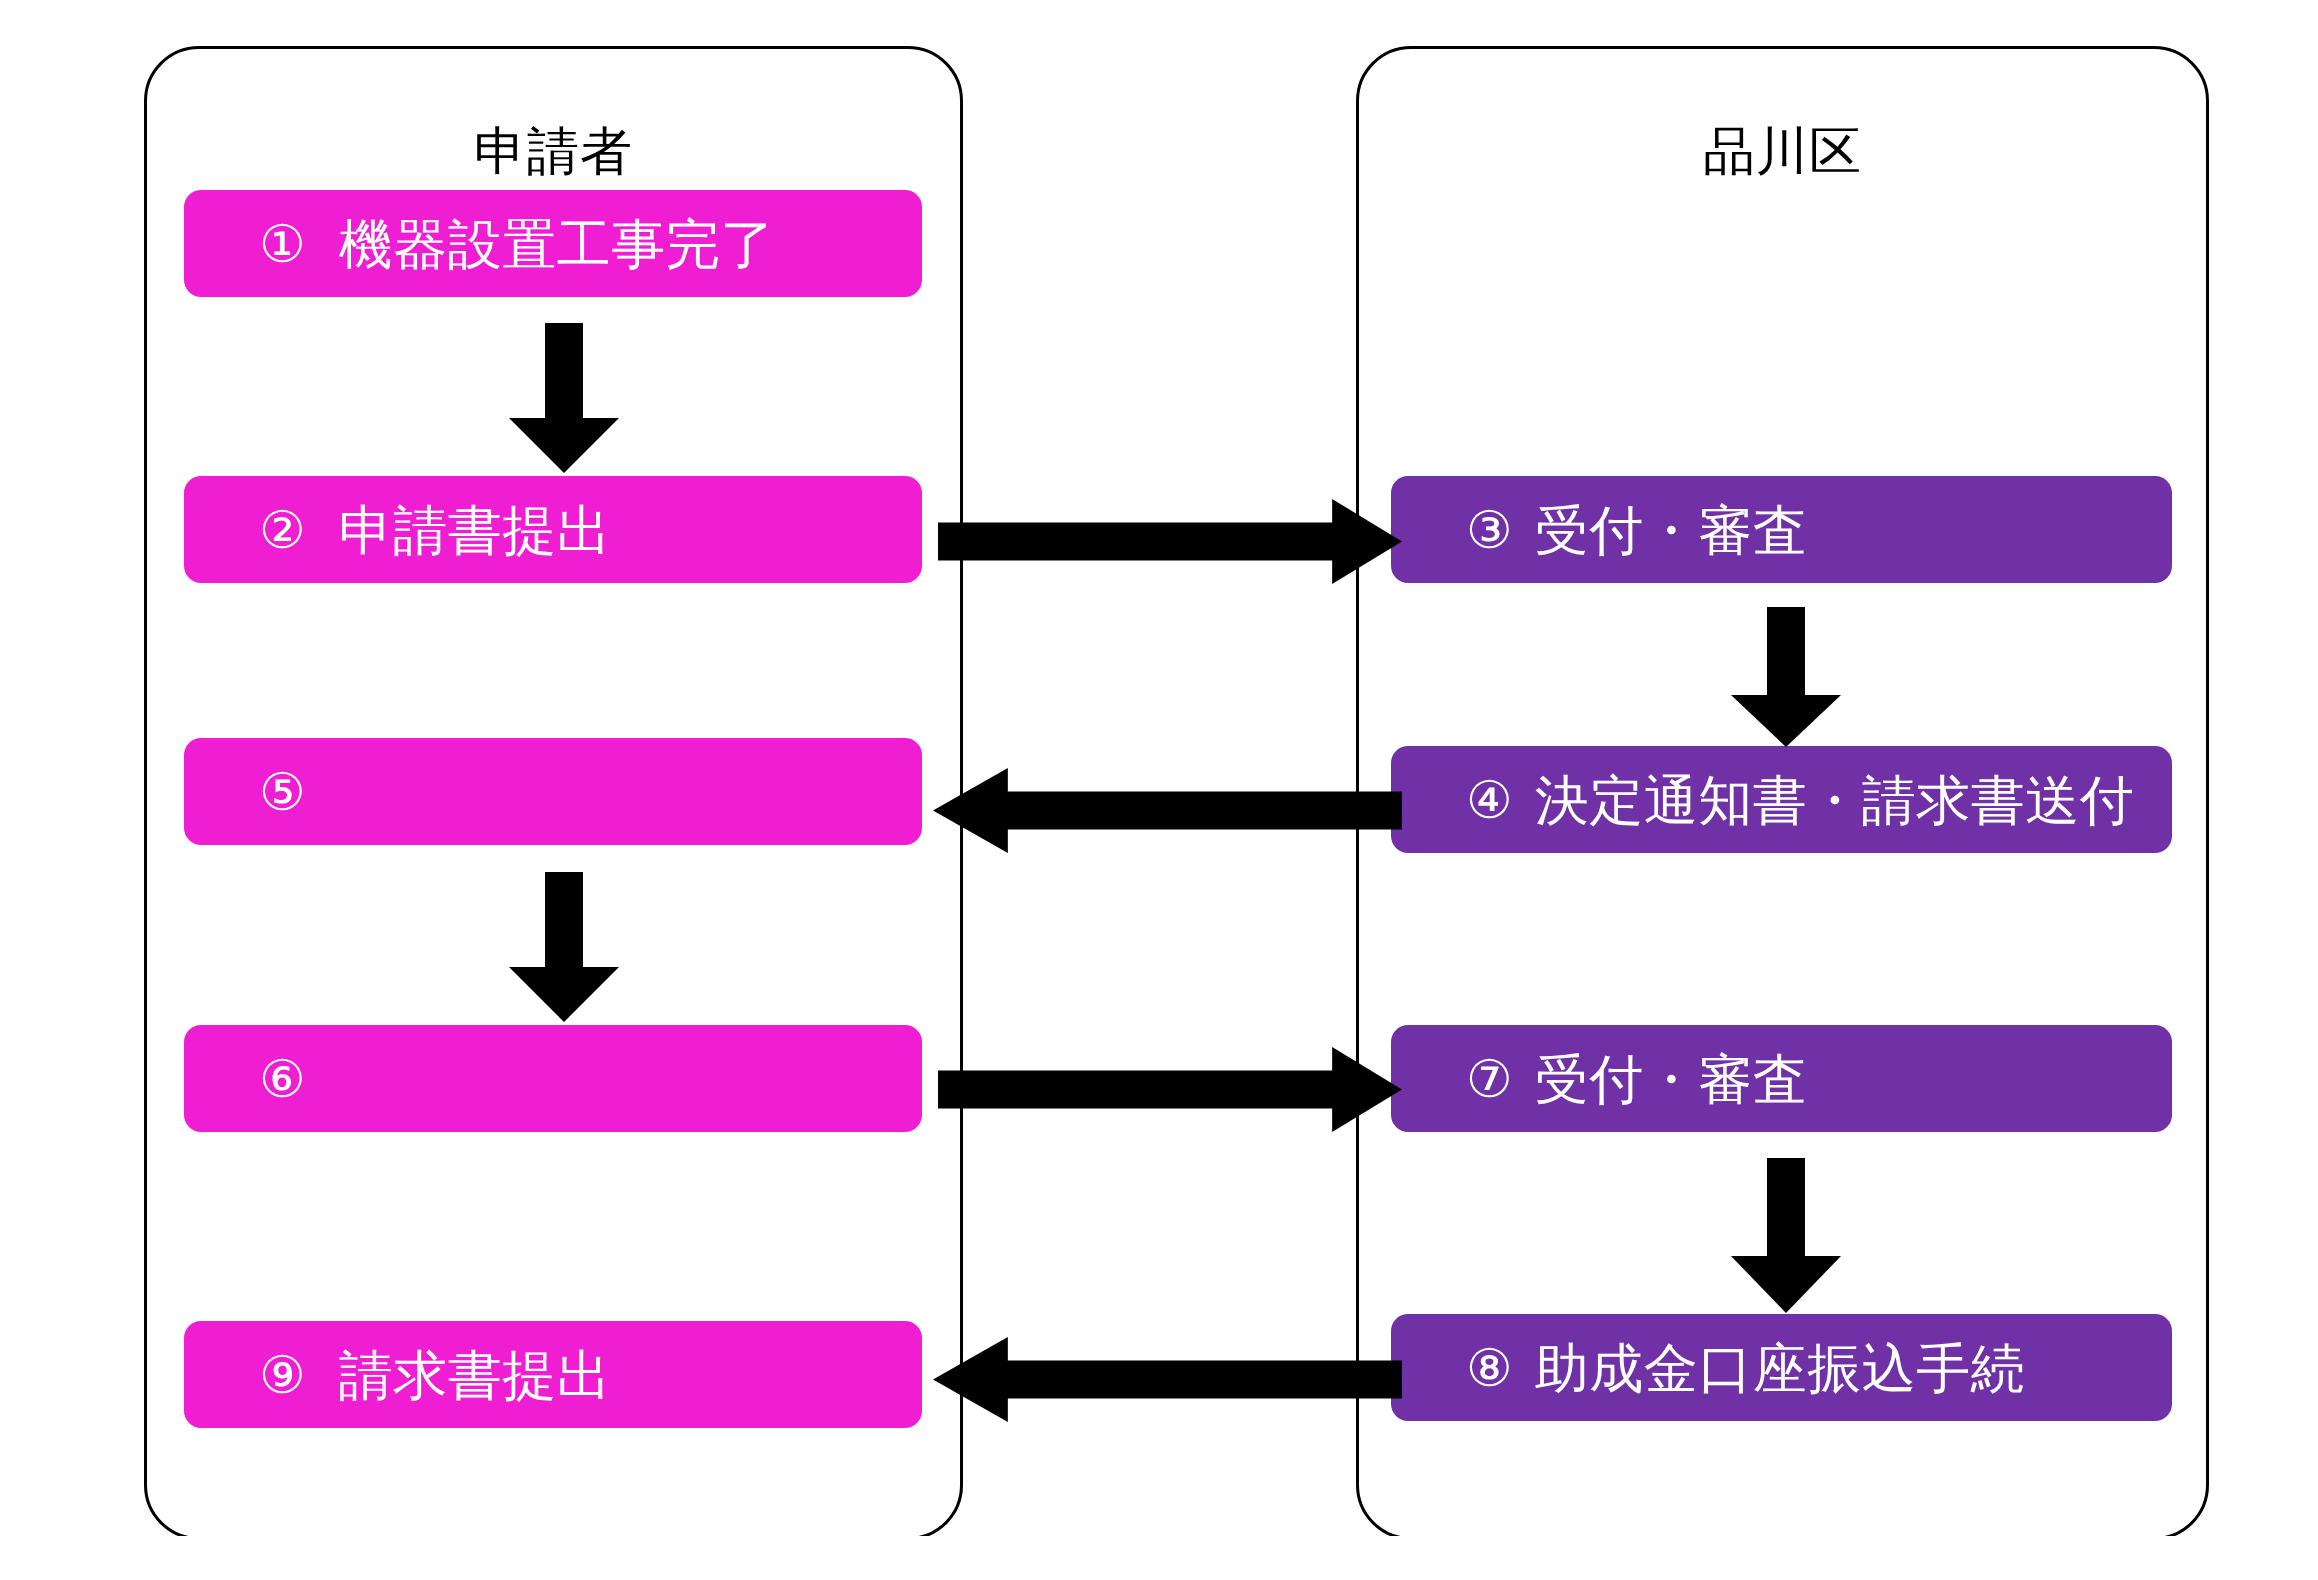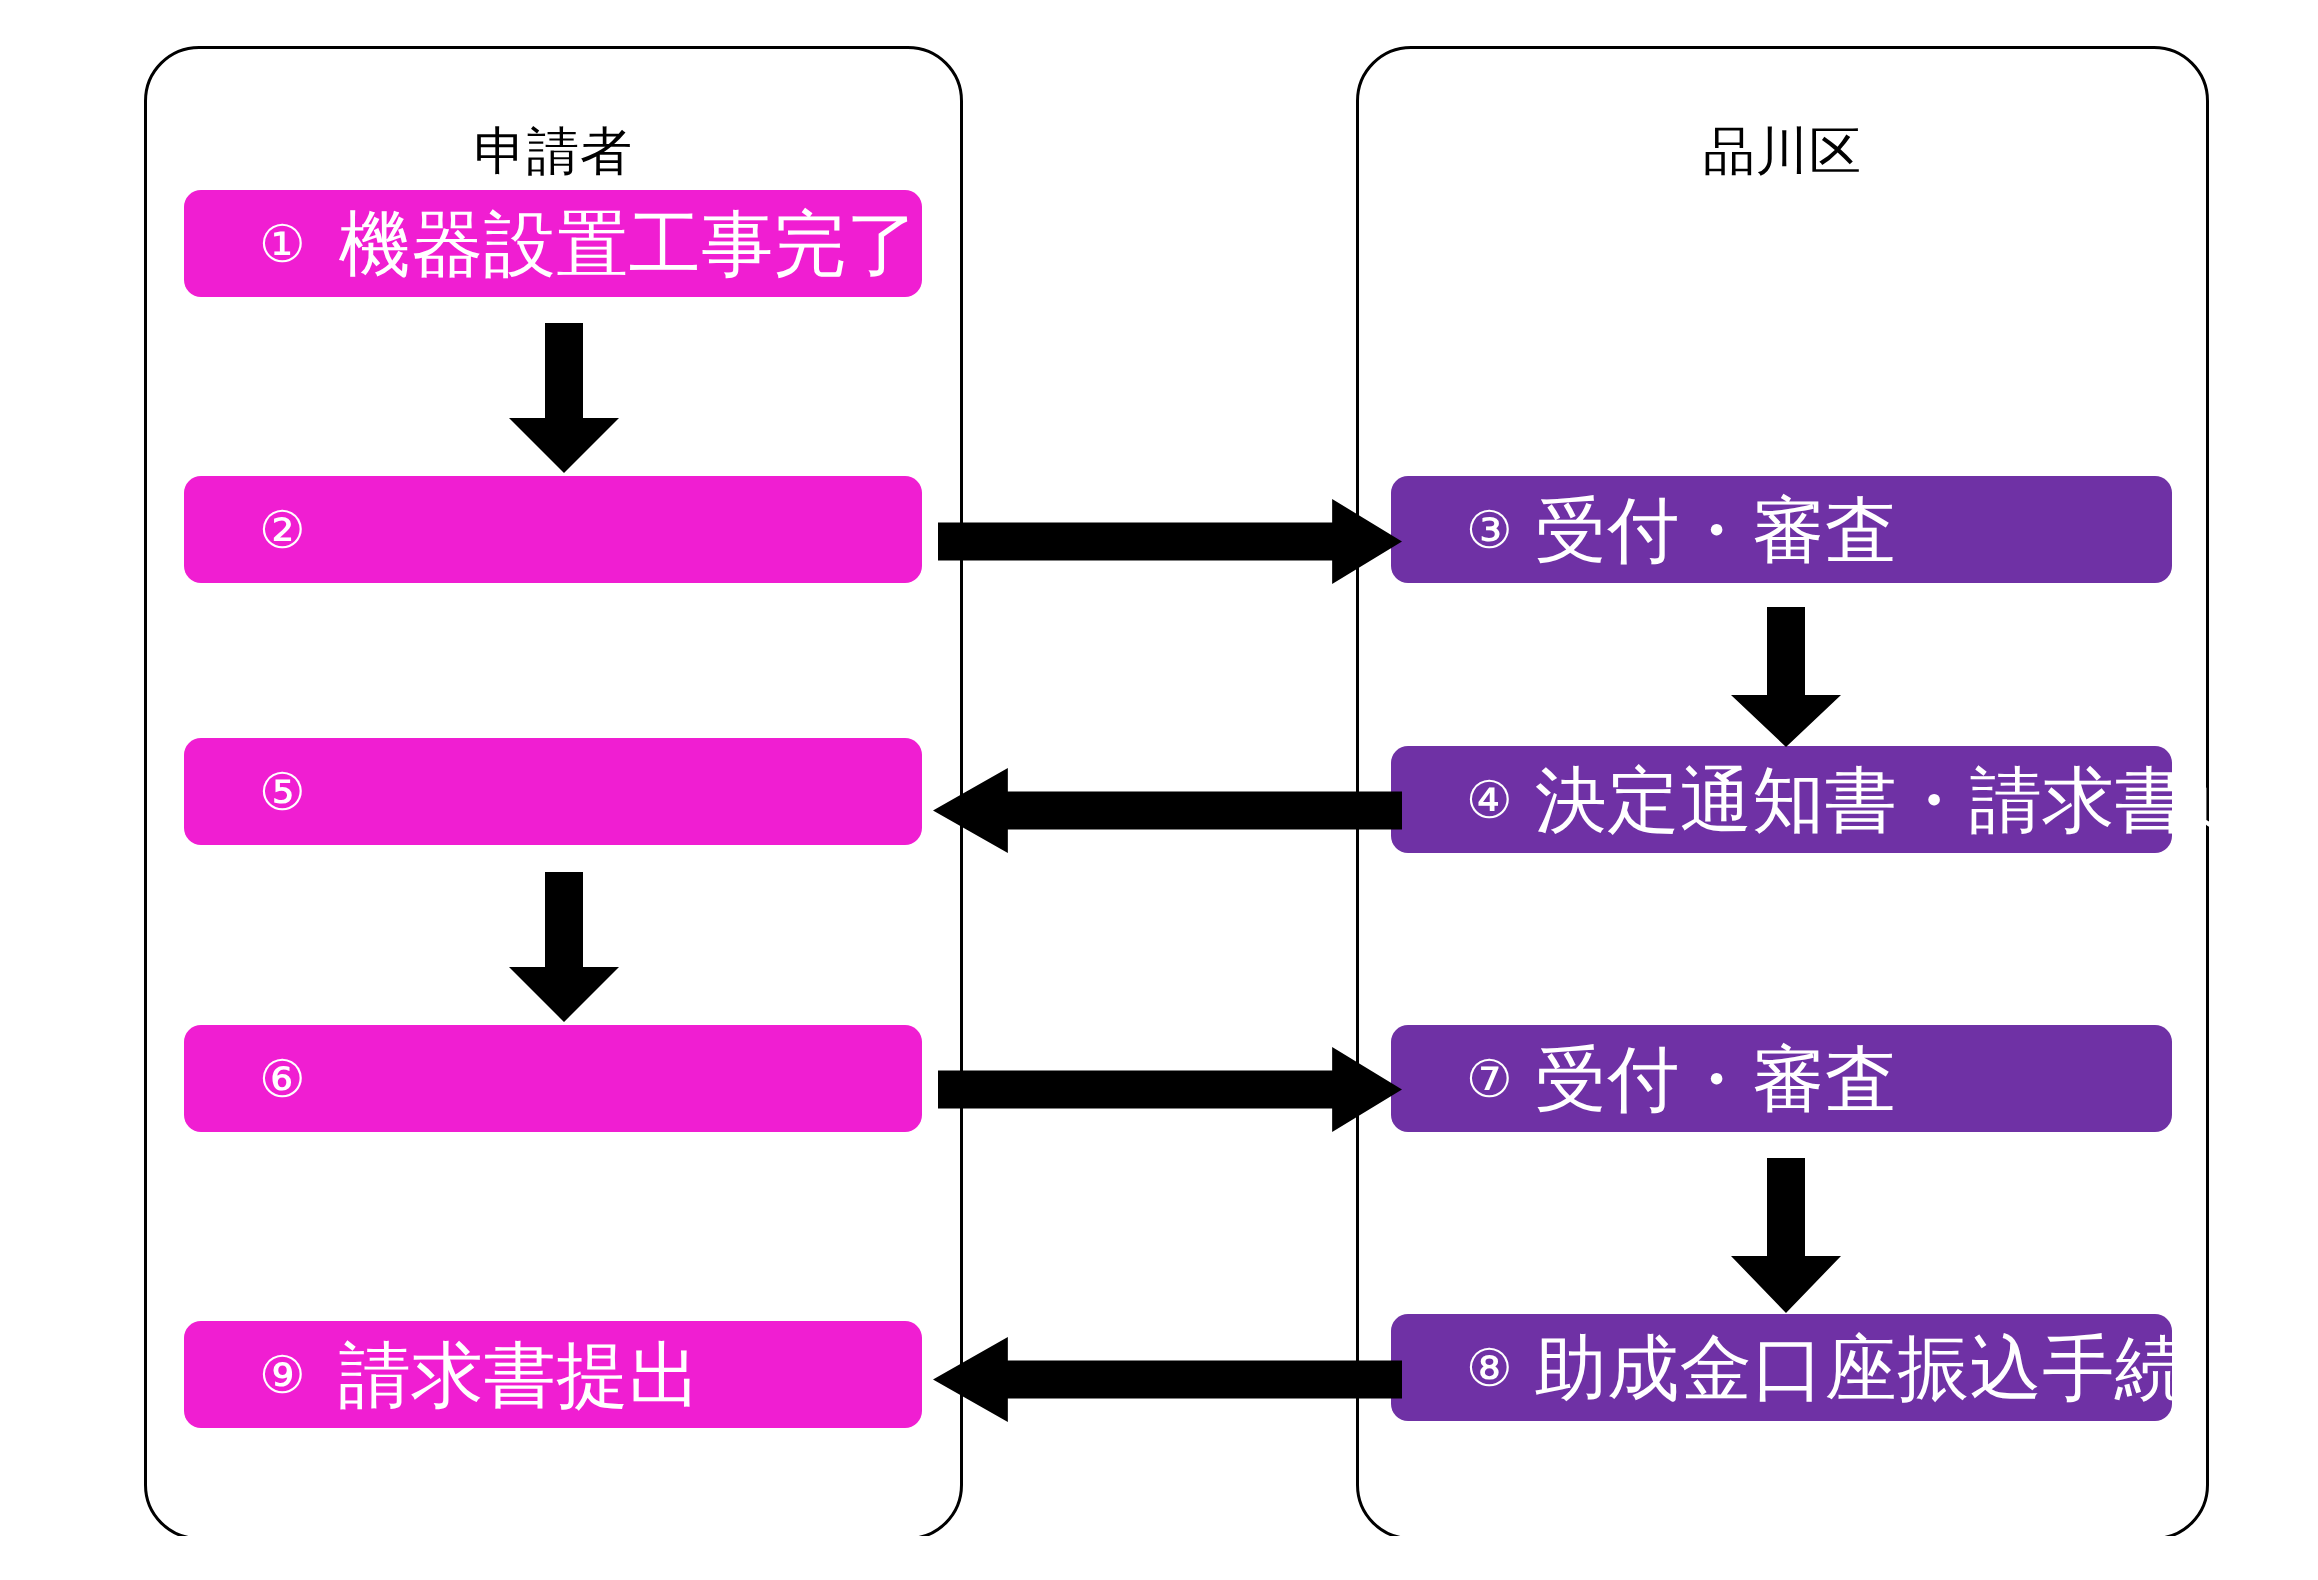--- a/index.html
+++ b/index.html
@@ -65,7 +65,7 @@
   }
   .step .caption {
     display: inline-block;
-    font-size: 72px;
+    font-size: 54px;
     letter-spacing: 0.5px;
   }
   

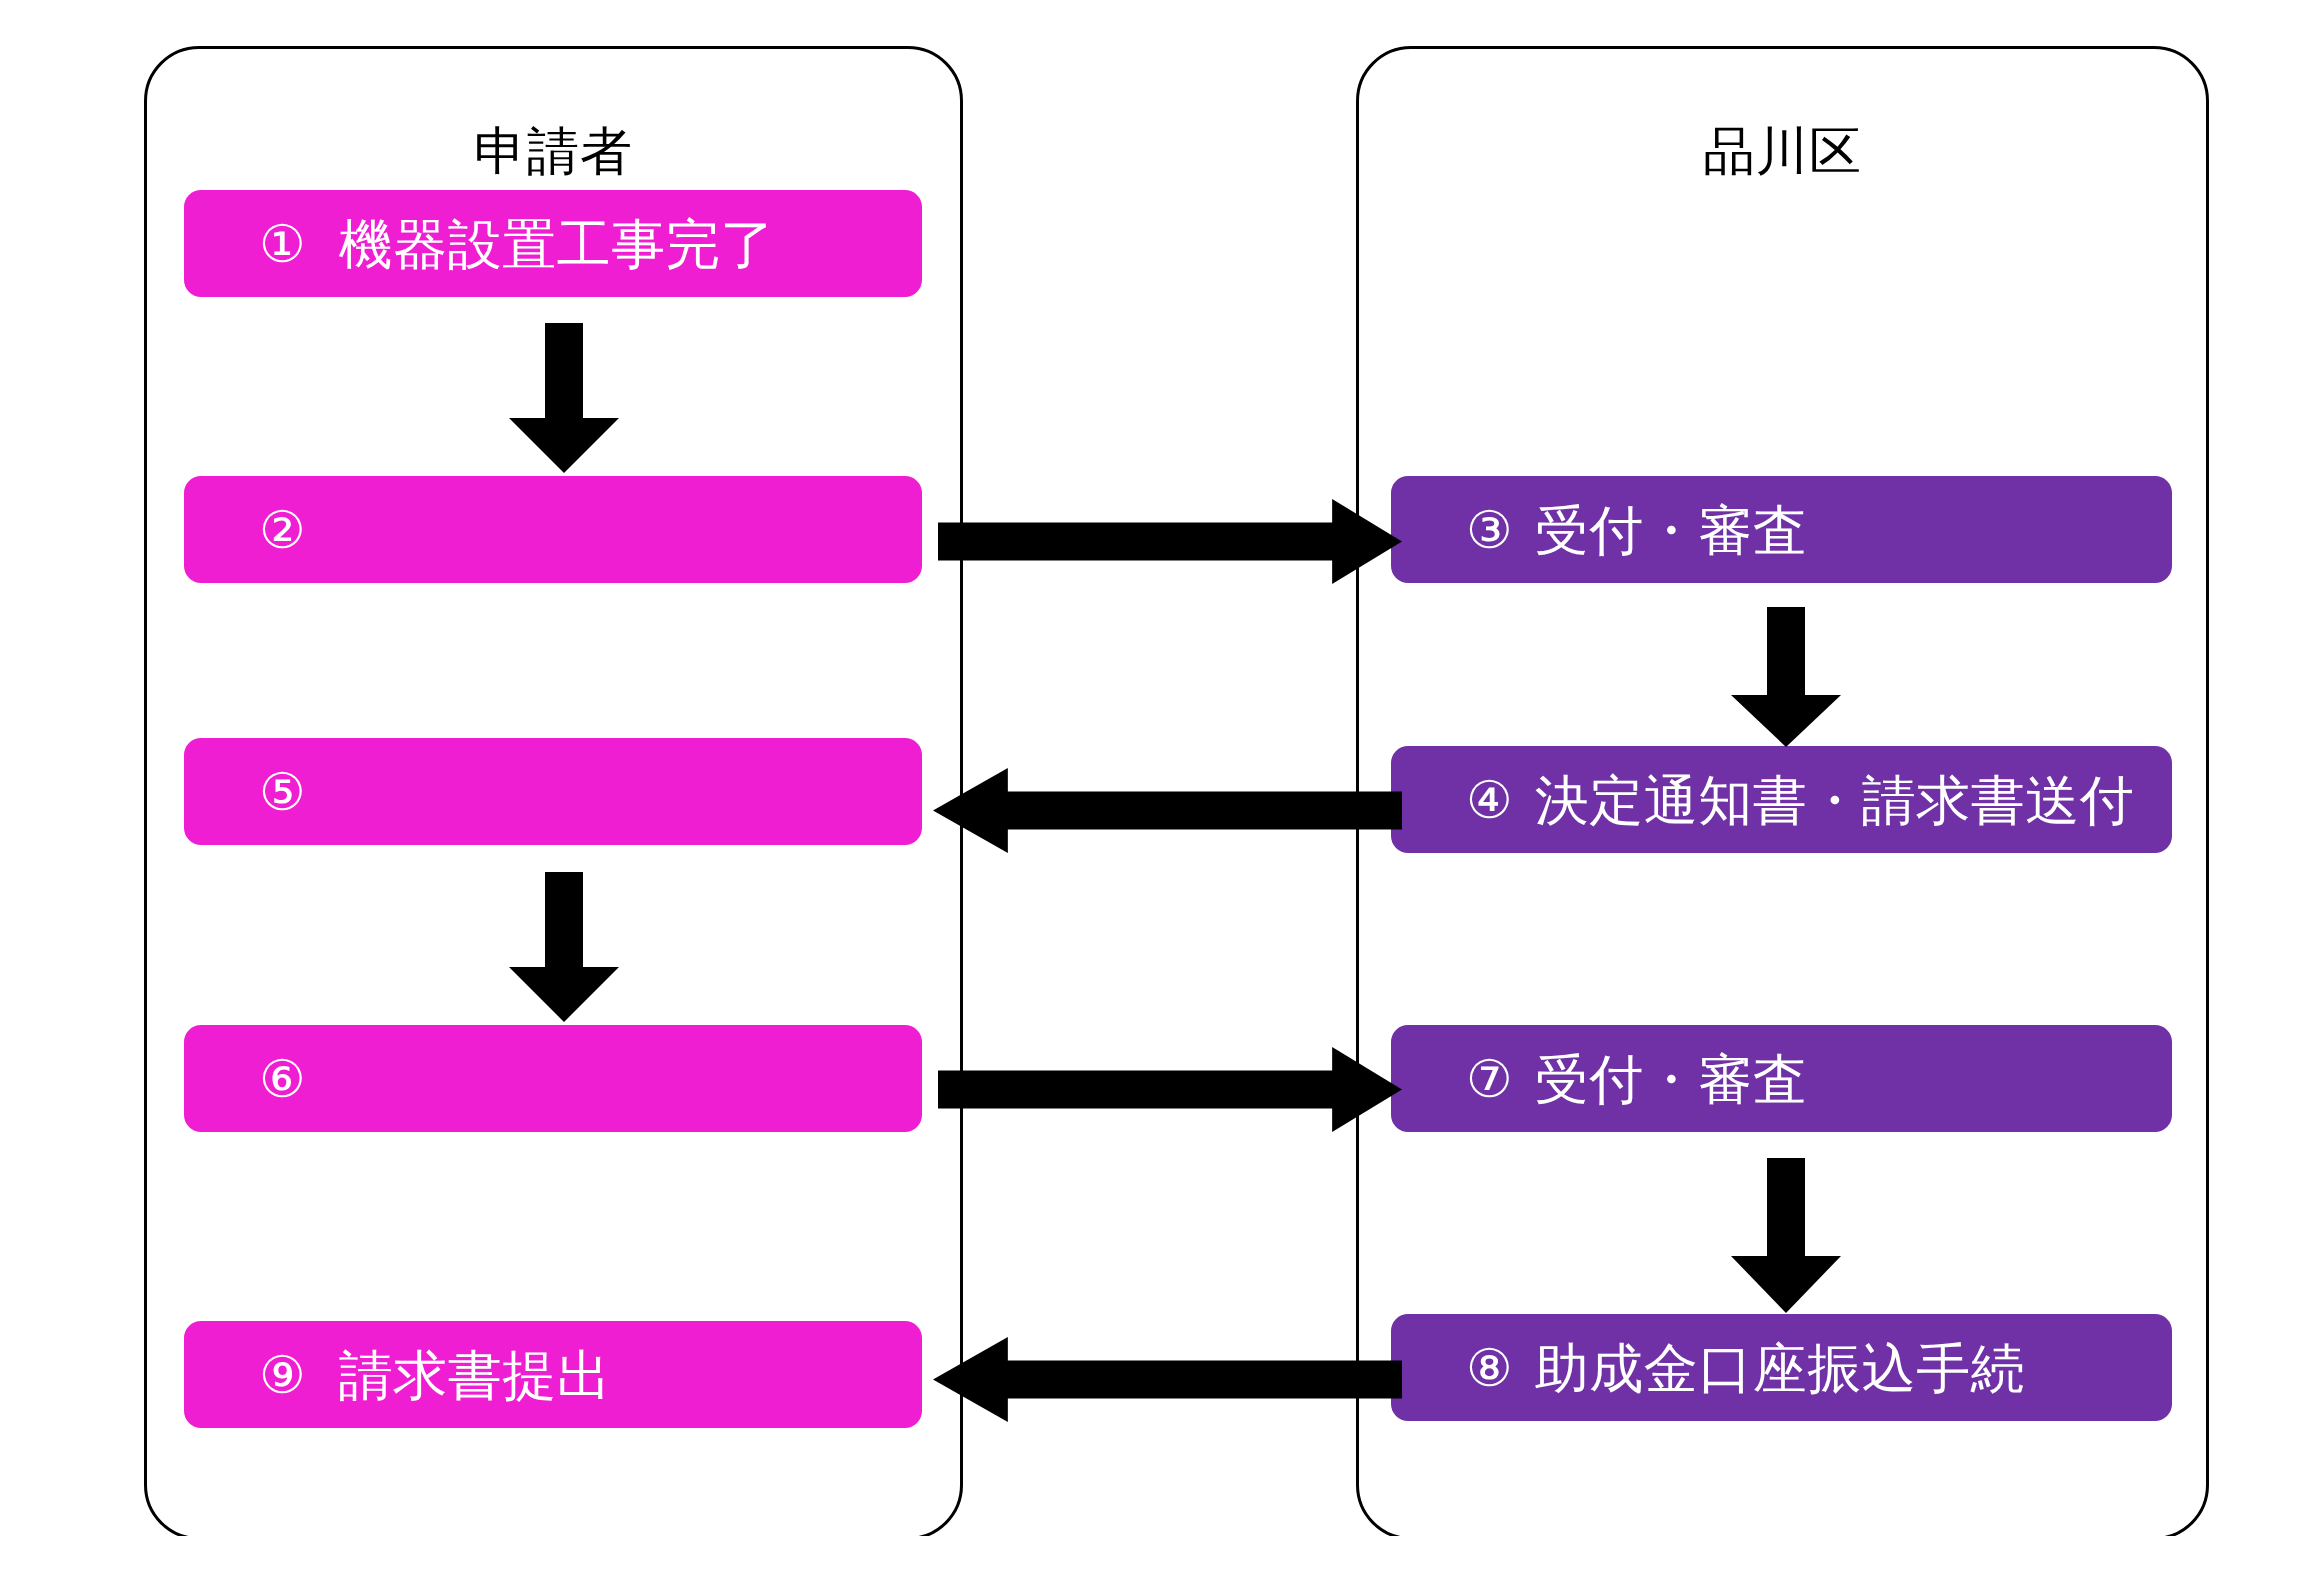--- a/index.html
+++ b/index.html
@@ -116,6 +116,7 @@
 
   <div class="step pink" id="step-2">
     <span class="num">②</span>
+    <span class="caption">申請書提出</span>
   </div>
 
   <div class="step pink" id="step-5">

